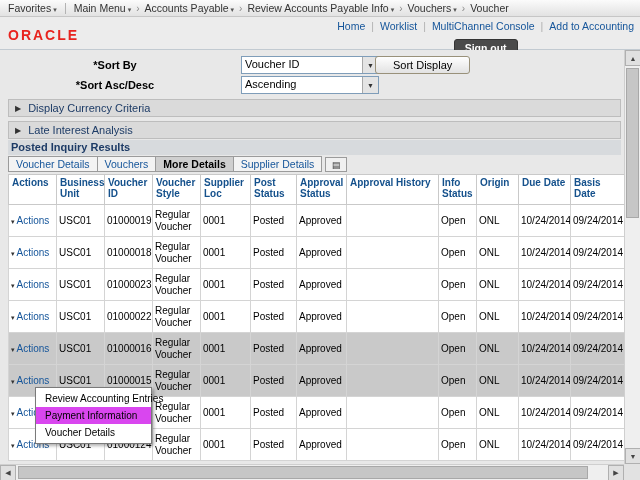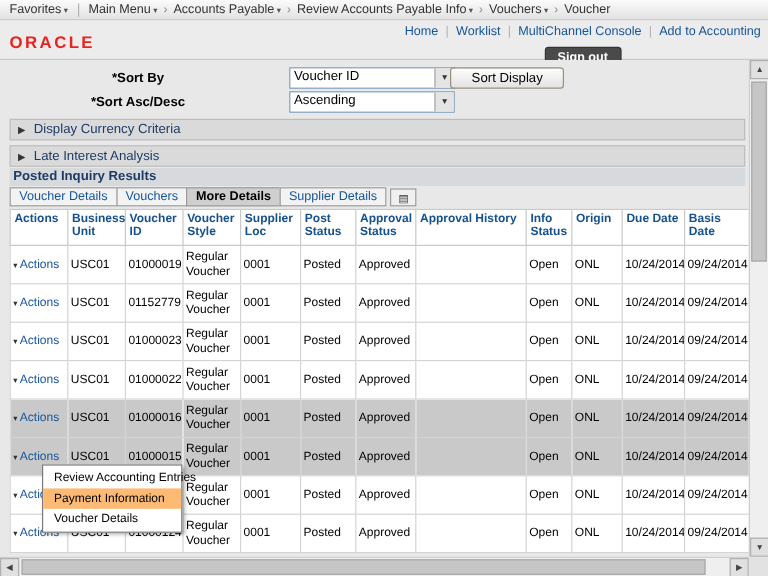--- a/index.html
+++ b/index.html
@@ -212,7 +212,7 @@
           <tr>
             <td><a class="actions-link"><span class="caret">▾</span>Actions</a></td>
             <td>USC01</td>
-            <td>01152779</td>
+            <td>01000018</td>
             <td class="wrap">Regular Voucher</td>
             <td>0001</td>
             <td>Posted</td>

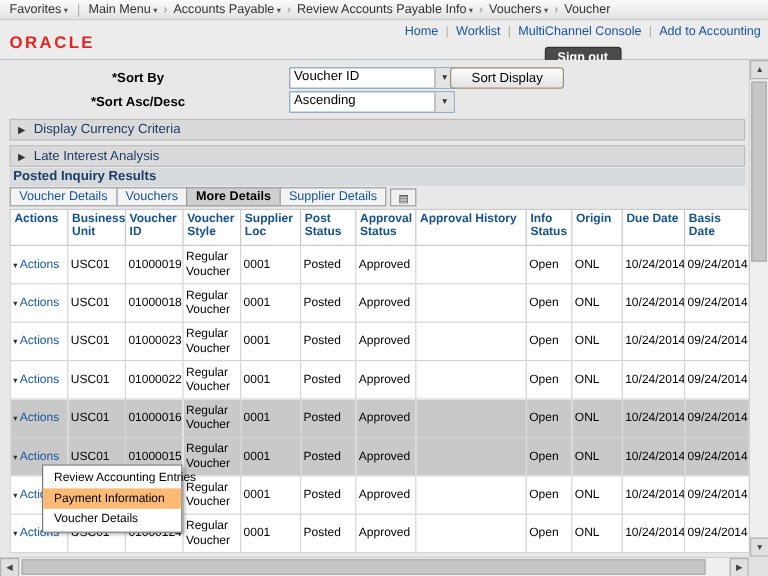--- a/index.html
+++ b/index.html
@@ -74,7 +74,7 @@
   .context-menu { position:absolute; left:35px; top:337px; width:117px; background:#fff;
     border:1px solid #7a7a7a; box-shadow:2px 2px 3px rgba(0,0,0,0.3); z-index:20; padding:2px 0; }
   .menu-item { font-size:10px; padding:3px 6px 3px 9px; cursor:pointer; white-space:nowrap; }
-  .menu-item.hl-item { background:#fdba74; }
+  .menu-item.hl-item { background:#d946ef; }
 
   
   .vscroll { position:absolute; top:50px; right:0; width:16px; bottom:16px; background:#efefef; border-left:1px solid #cfcfcf; }

